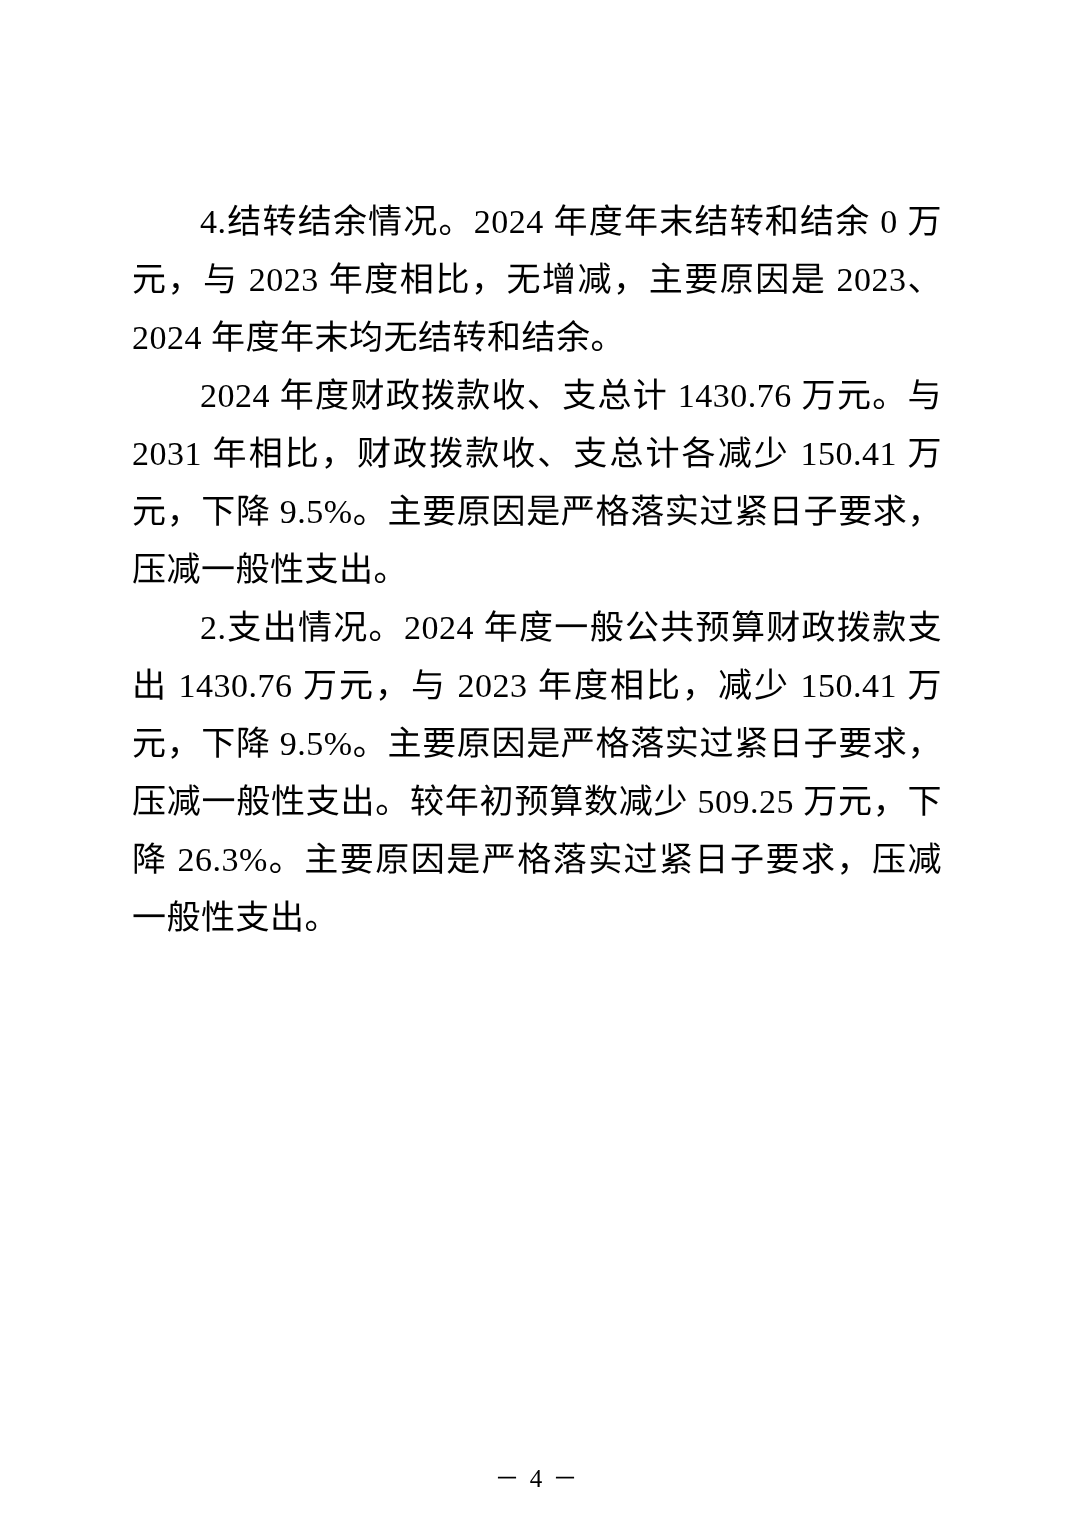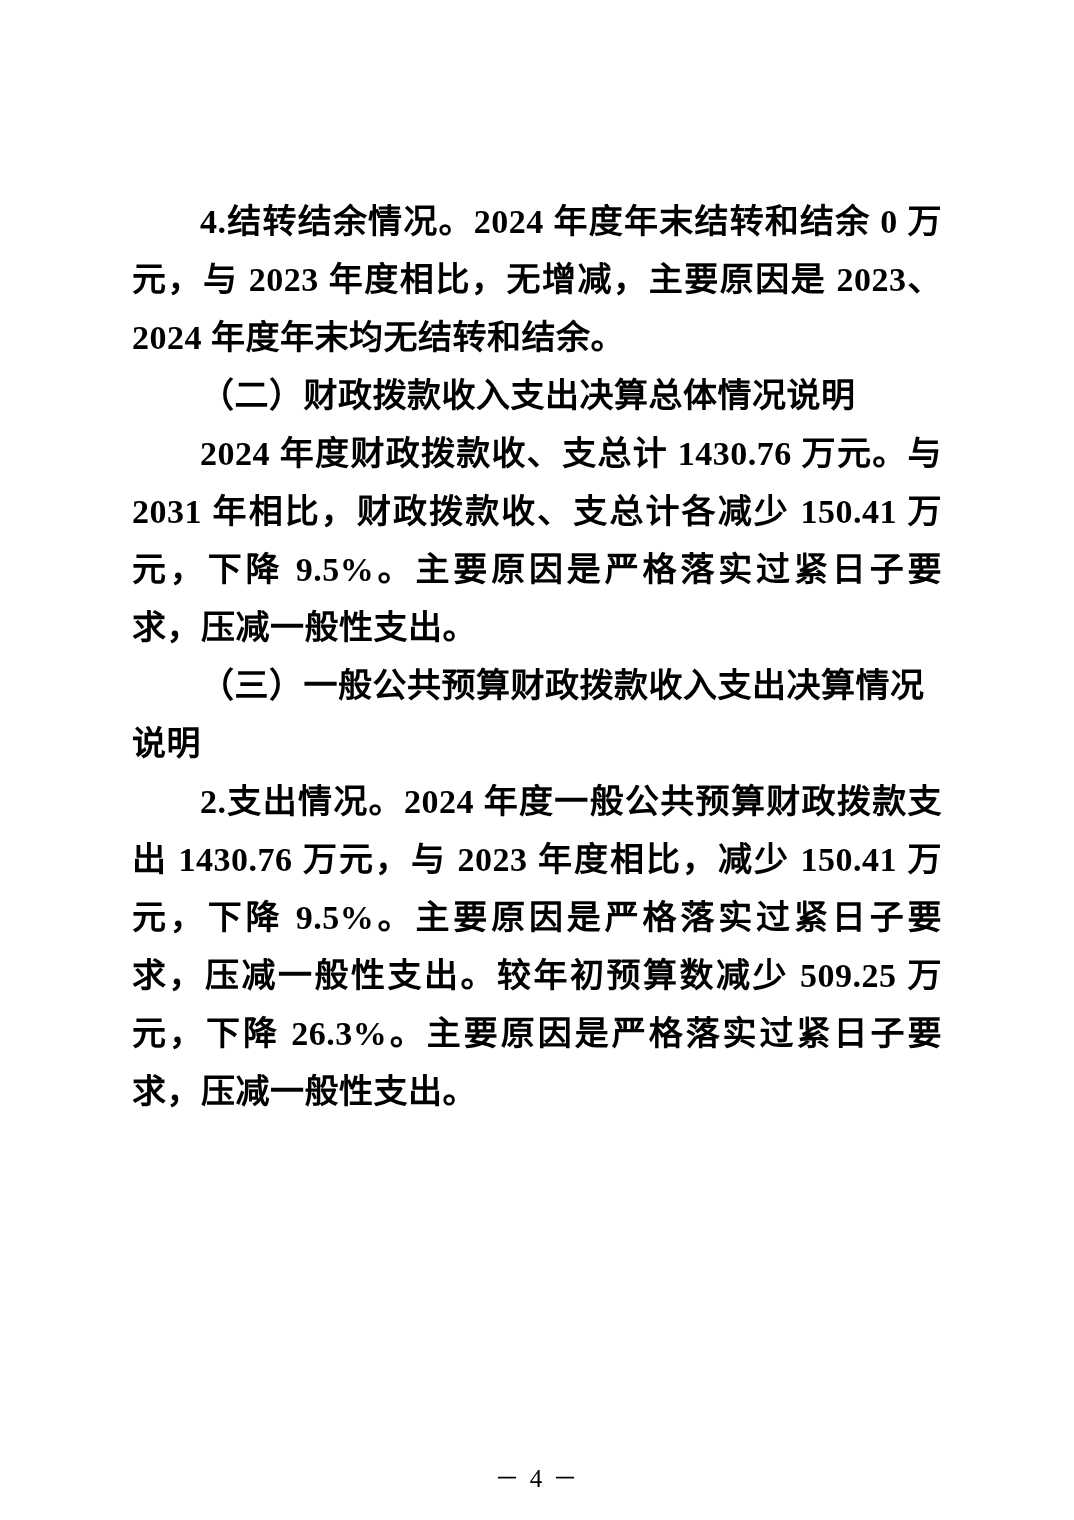--- a/index.html
+++ b/index.html
@@ -30,7 +30,7 @@
     letter-spacing: 0.5px;
   }
   .para {
-    font-weight: bold;
+    font-weight: normal;
     text-align: justify;
     text-justify: inter-ideograph;
   }

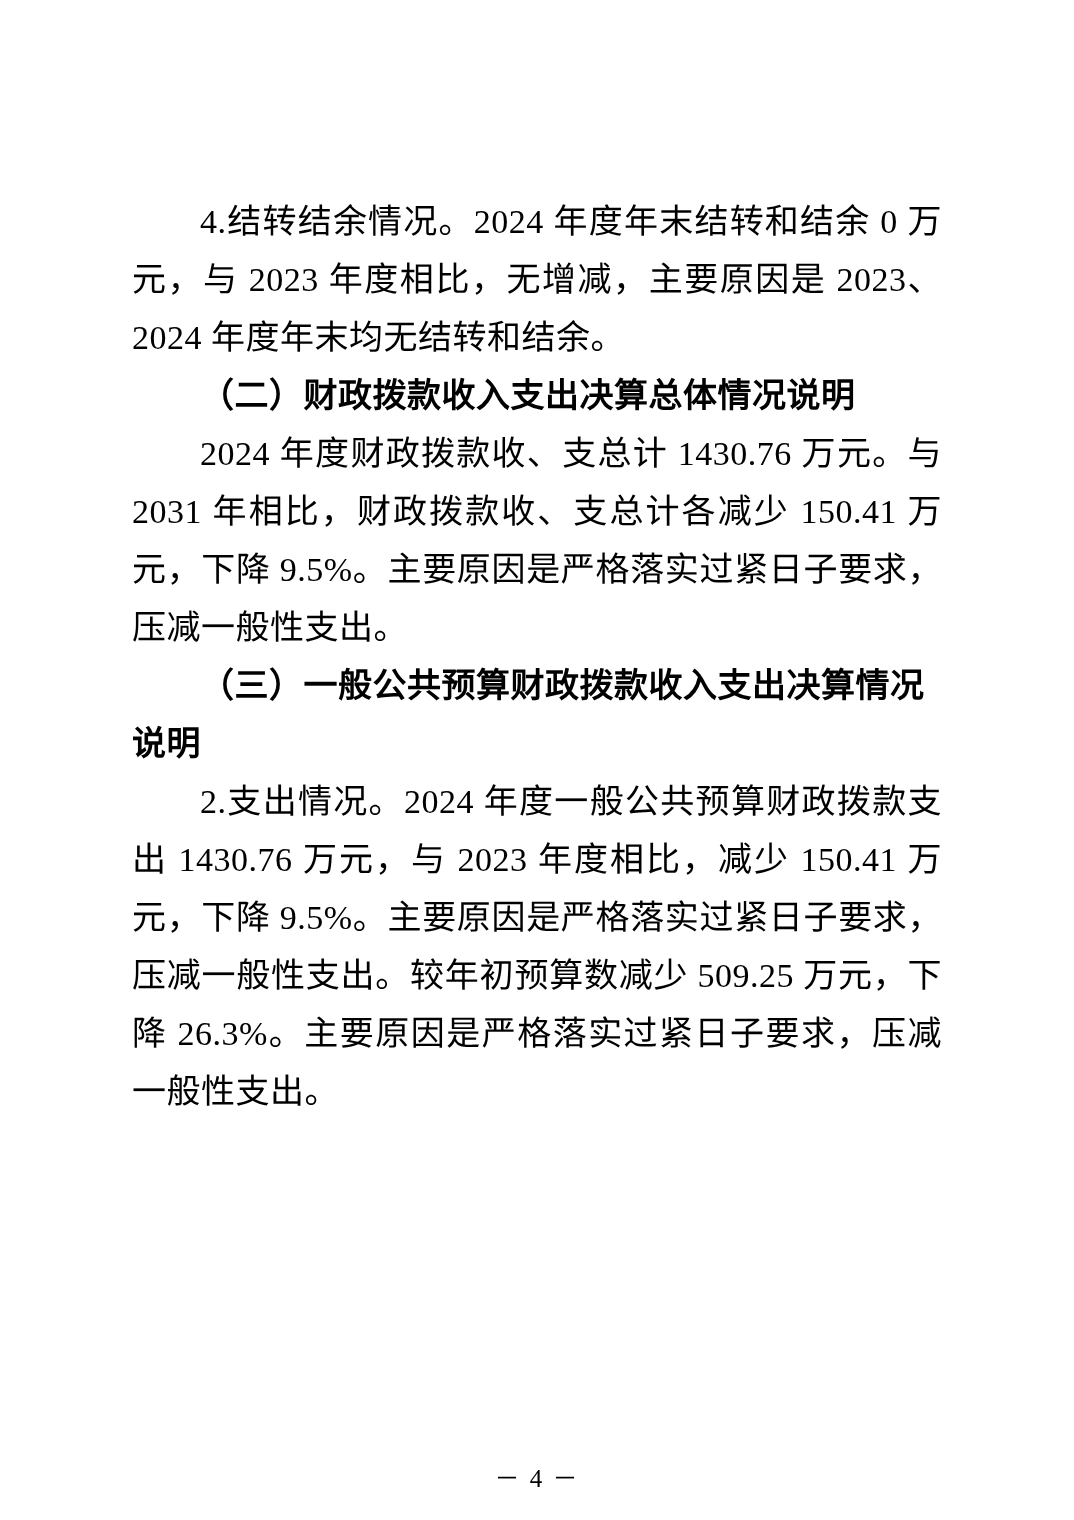--- a/index.html
+++ b/index.html
@@ -57,7 +57,6 @@
 <main class="content">
   <p class="para">4.结转结余情况。2024 年度年末结转和结余 0 万元，与 2023 年度相比，无增减，主要原因是 2023、2024 年度年末均无结转和结余。</p>
 
-  <h2 class="heading">（二）财政拨款收入支出决算总体情况说明</h2>
 
   <p class="para">2024 年度财政拨款收、支总计 1430.76 万元。与 2031 年相比，财政拨款收、支总计各减少 150.41 万元，下降 9.5%。主要原因是严格落实过紧日子要求，压减一般性支出。</p>
 

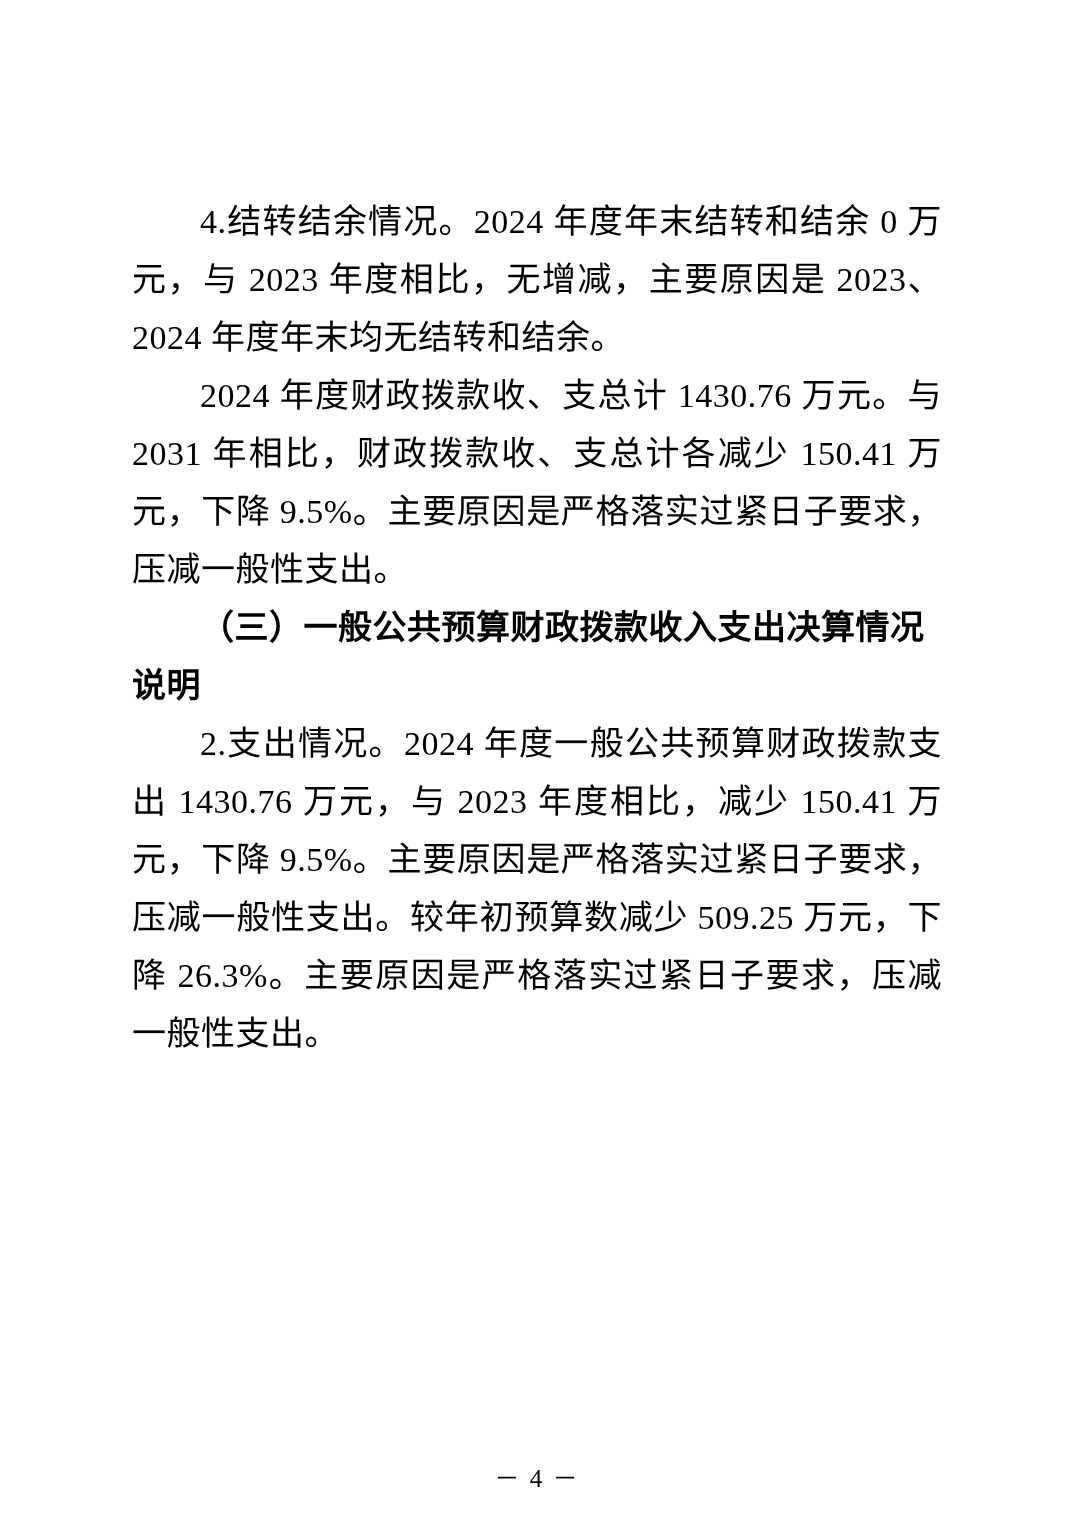--- a/index.html
+++ b/index.html
@@ -60,7 +60,6 @@
 
   <p class="para">2024 年度财政拨款收、支总计 1430.76 万元。与 2031 年相比，财政拨款收、支总计各减少 150.41 万元，下降 9.5%。主要原因是严格落实过紧日子要求，压减一般性支出。</p>
 
-  <h2 class="heading">（三）一般公共预算财政拨款收入支出决算情况说明</h2>
 
 
   <p class="para">2.支出情况。2024 年度一般公共预算财政拨款支出 1430.76 万元，与 2023 年度相比，减少 150.41 万元，下降 9.5%。主要原因是严格落实过紧日子要求，压减一般性支出。较年初预算数减少 509.25 万元，下降 26.3%。主要原因是严格落实过紧日子要求，压减一般性支出。</p>

